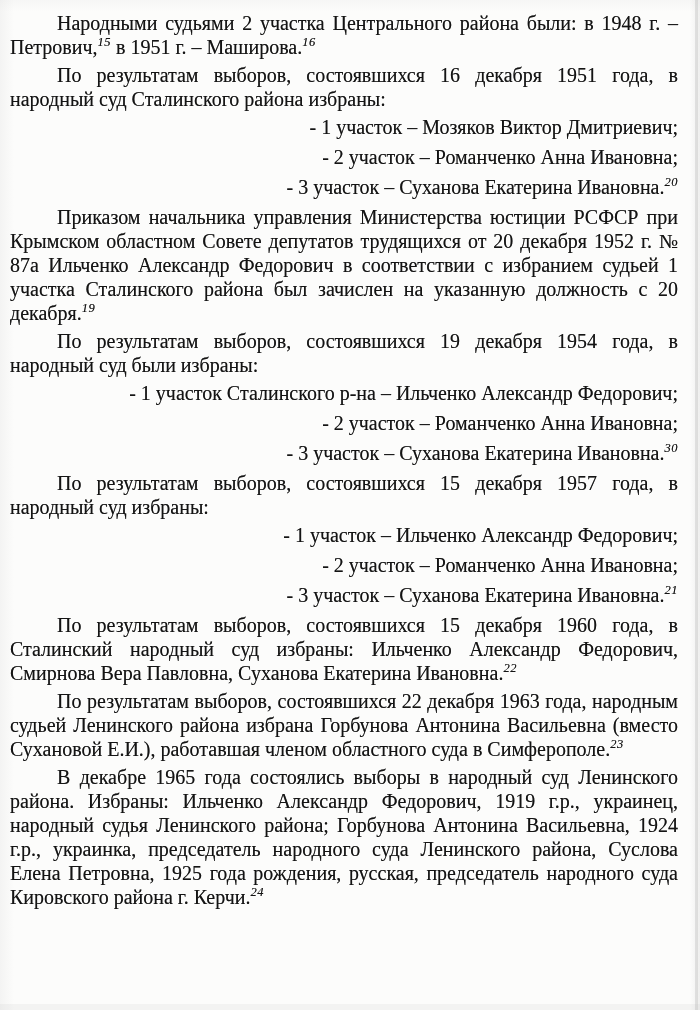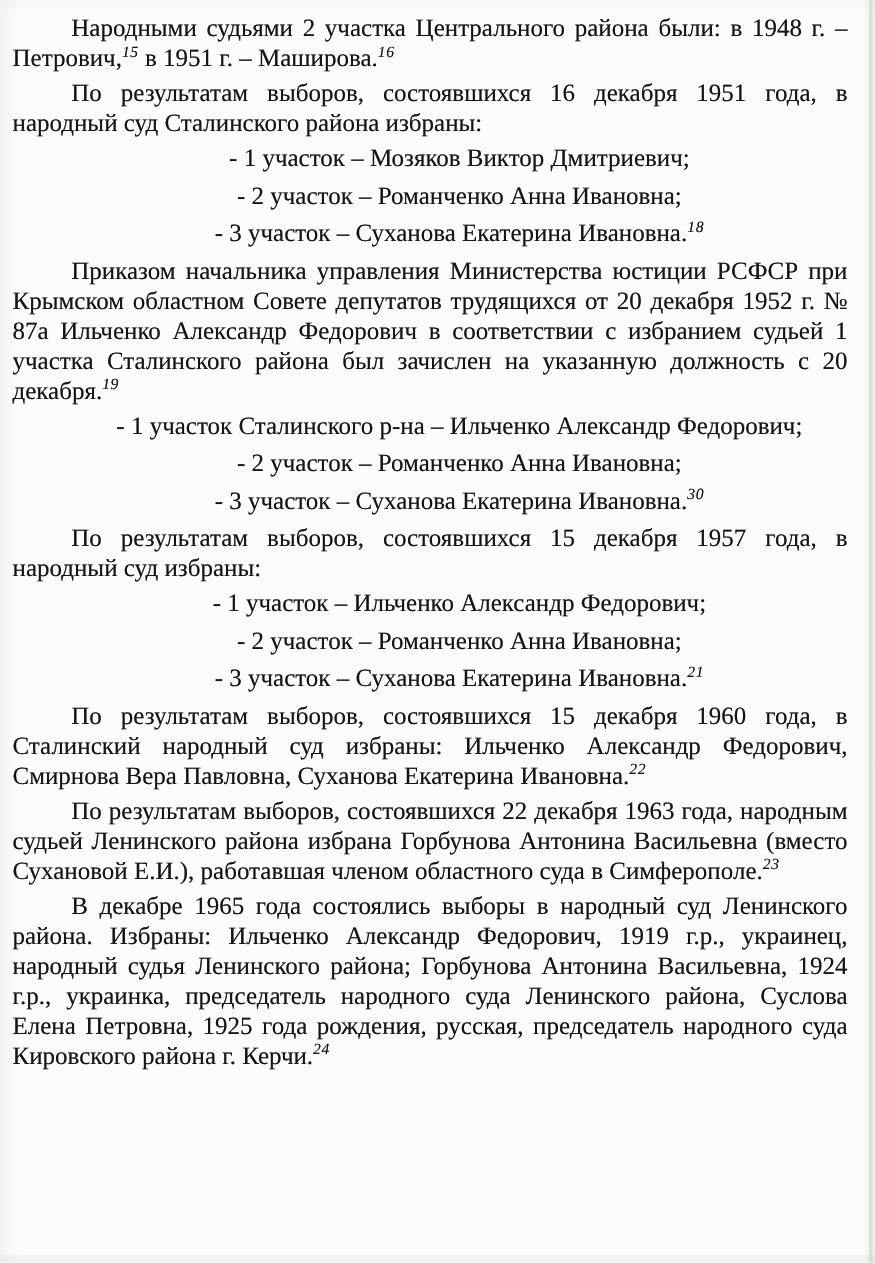--- a/index.html
+++ b/index.html
@@ -40,7 +40,7 @@
   .para.list-item {
     margin: 0 0 6px 0;
     padding-left: 47px;
-    text-align: center;
+    text-align: right;
     text-indent: 0;
   }
   sup {

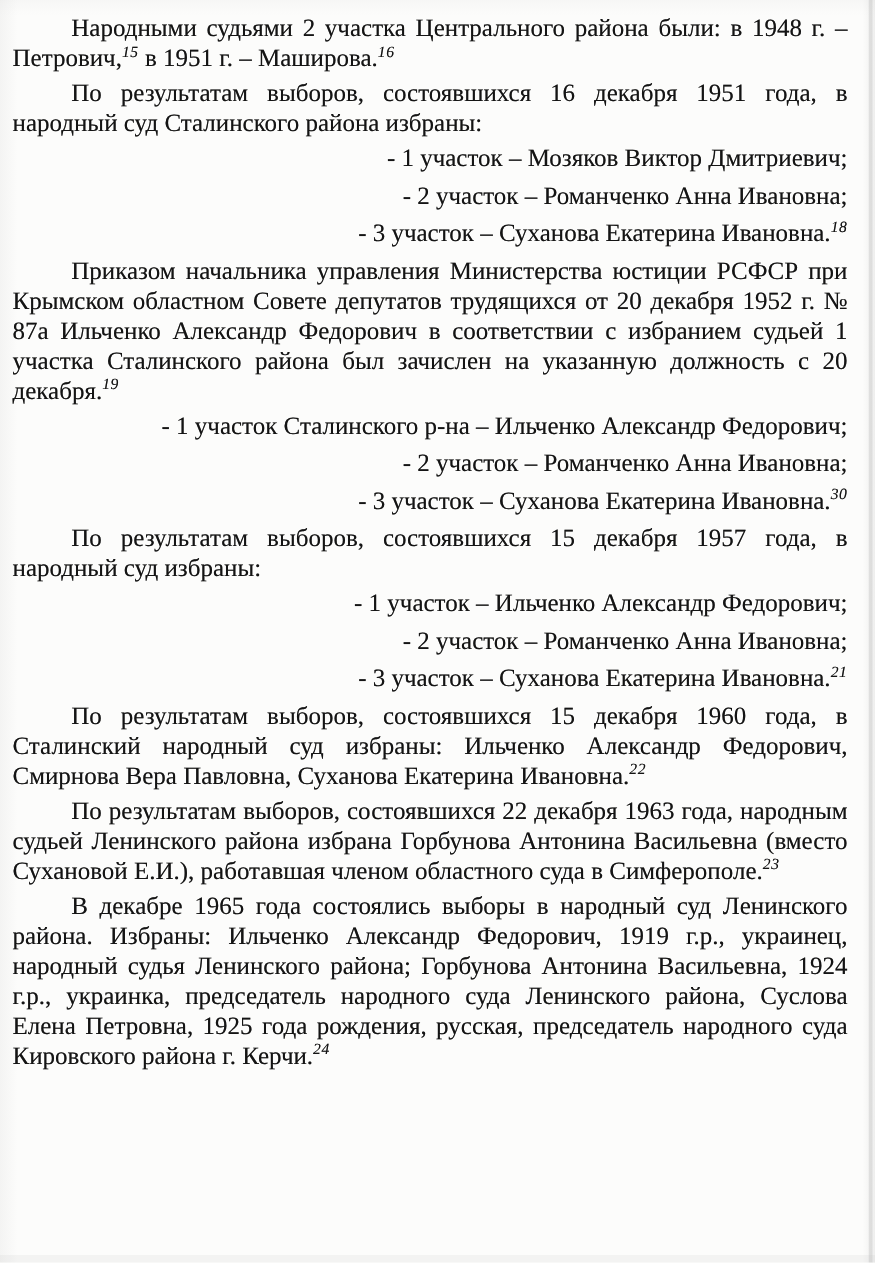--- a/index.html
+++ b/index.html
@@ -78,7 +78,7 @@
       <p class="para indent">По результатам выборов, состоявшихся 16 декабря 1951 года, в народный суд Сталинского района избраны:</p>
       <p class="para list-item">- 1 участок – Мозяков Виктор Дмитриевич;</p>
       <p class="para list-item">- 2 участок – Романченко Анна Ивановна;</p>
-      <p class="para list-item">- 3 участок – Суханова Екатерина Ивановна.<sup>18</sup></p>
+      <p class="para list-item">- 3 участок – Суханова Екатерина Ивановна.<sup>20</sup></p>
       <p class="para indent">Приказом начальника управления Министерства юстиции РСФСР при Крымском областном Совете депутатов трудящихся от 20 декабря 1952 г. № 87а Ильченко Александр Федорович в соответствии с избранием судьей 1 участка Сталинского района был зачислен на указанную должность с 20 декабря.<sup>19</sup></p>
       <p class="para list-item">- 1 участок Сталинского р-на – Ильченко Александр Федорович;</p>
       <p class="para list-item">- 2 участок – Романченко Анна Ивановна;</p>

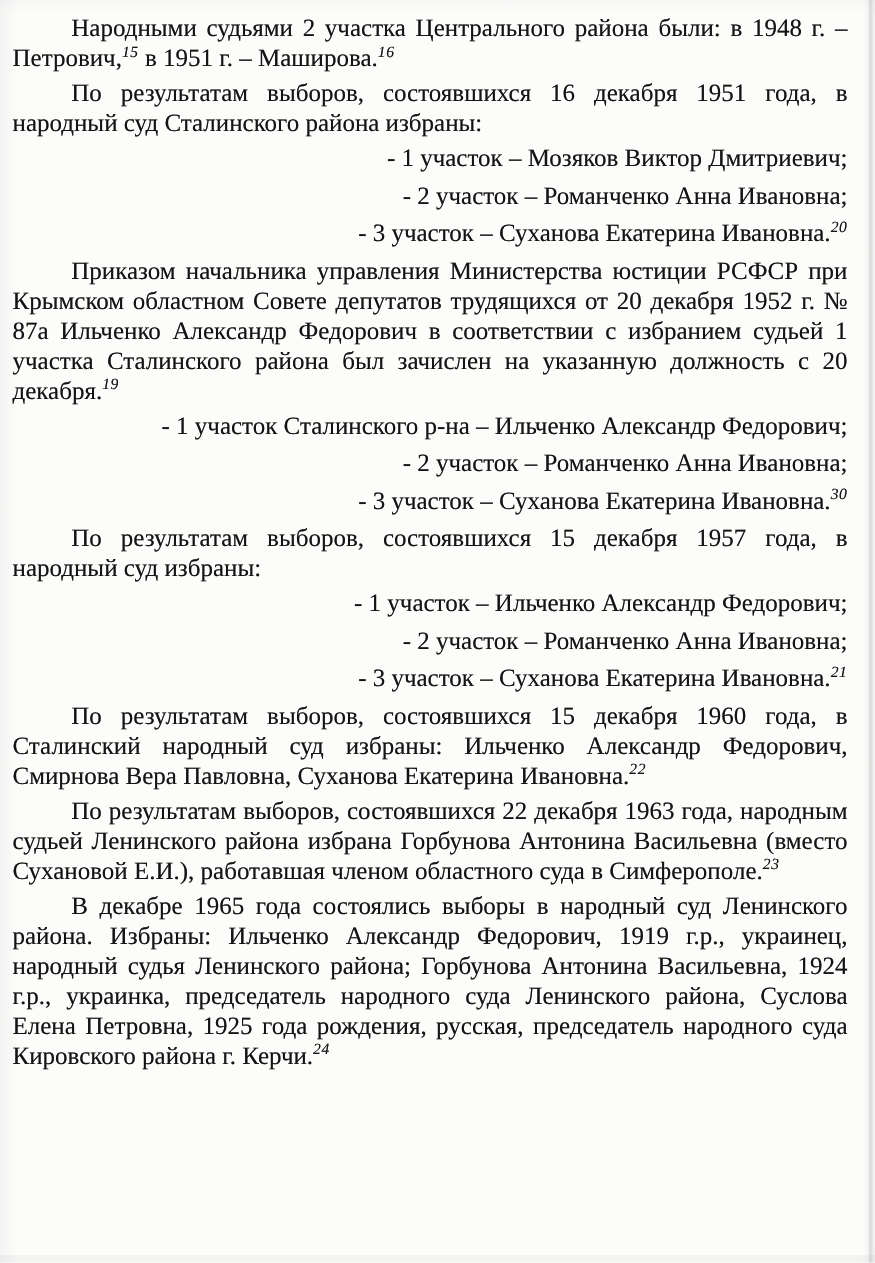--- a/index.html
+++ b/index.html
@@ -80,6 +80,7 @@
       <p class="para list-item">- 2 участок – Романченко Анна Ивановна;</p>
       <p class="para list-item">- 3 участок – Суханова Екатерина Ивановна.<sup>20</sup></p>
       <p class="para indent">Приказом начальника управления Министерства юстиции РСФСР при Крымском областном Совете депутатов трудящихся от 20 декабря 1952 г. № 87а Ильченко Александр Федорович в соответствии с избранием судьей 1 участка Сталинского района был зачислен на указанную должность с 20 декабря.<sup>19</sup></p>
+      <p class="para indent">По результатам выборов, состоявшихся 19 декабря 1954 года, в народный суд были избраны:</p>
       <p class="para list-item">- 1 участок Сталинского р-на – Ильченко Александр Федорович;</p>
       <p class="para list-item">- 2 участок – Романченко Анна Ивановна;</p>
       <p class="para list-item">- 3 участок – Суханова Екатерина Ивановна.<sup>30</sup></p>

